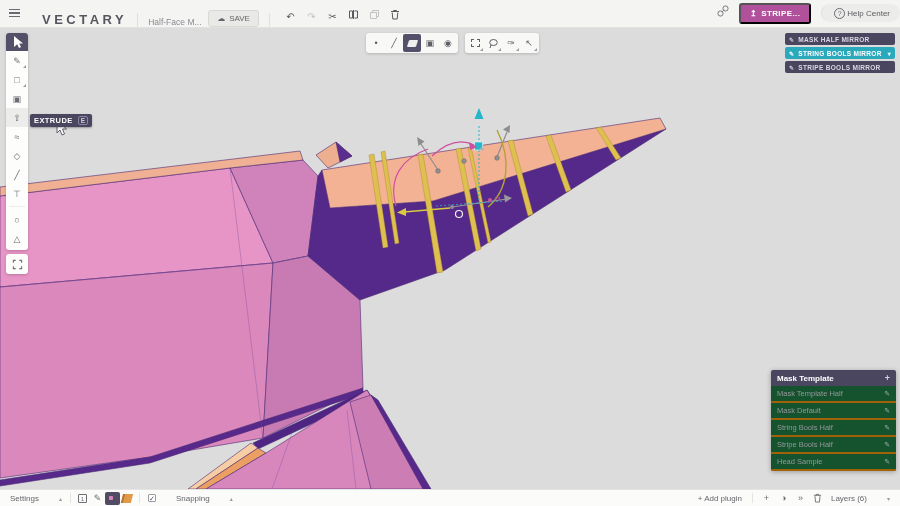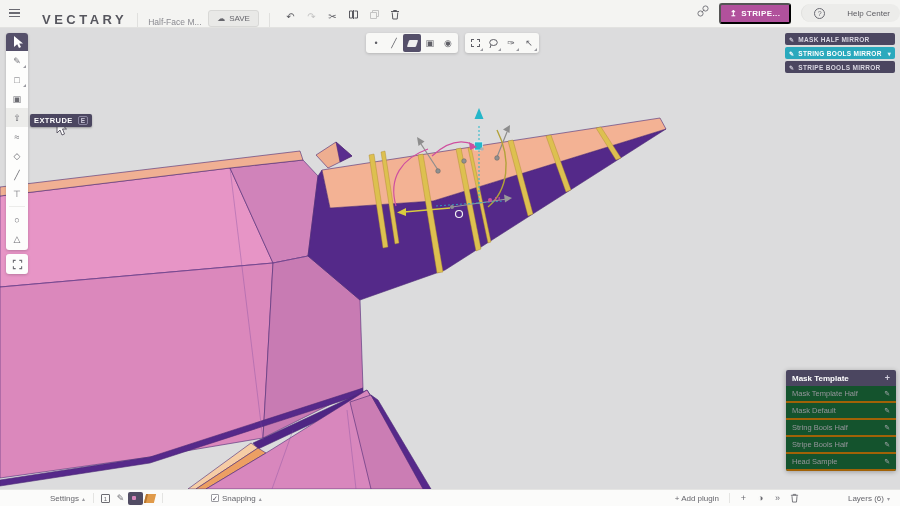--- a/index.html
+++ b/index.html
@@ -26,7 +26,7 @@
   .publish-btn { background:#b1519c; color:#fff; font-size:8px; font-weight:bold; letter-spacing:.4px;
                  border-radius:3px; padding:4px 9px; display:flex; gap:4px; align-items:center; cursor:pointer; }
   .help-zone { height:18px; background:#ececea; border-left:1px solid #e0e0de; display:flex;
-               align-items:center; padding:0 10px 0 12px; margin-left:10px; gap:22px; cursor:pointer;border-radius:10px; }
+               align-items:center; padding:0 10px 0 12px; margin-left:10px; gap:2px; cursor:pointer;border-radius:10px; }
   .help-circle { width:11px; height:11px; border:1px solid #6a6a72; border-radius:50%; font-size:7px;
                  color:#6a6a72; text-align:center; line-height:10px; }
   .help-zone span.lbl { font-size:8px; color:#5a5a60; }

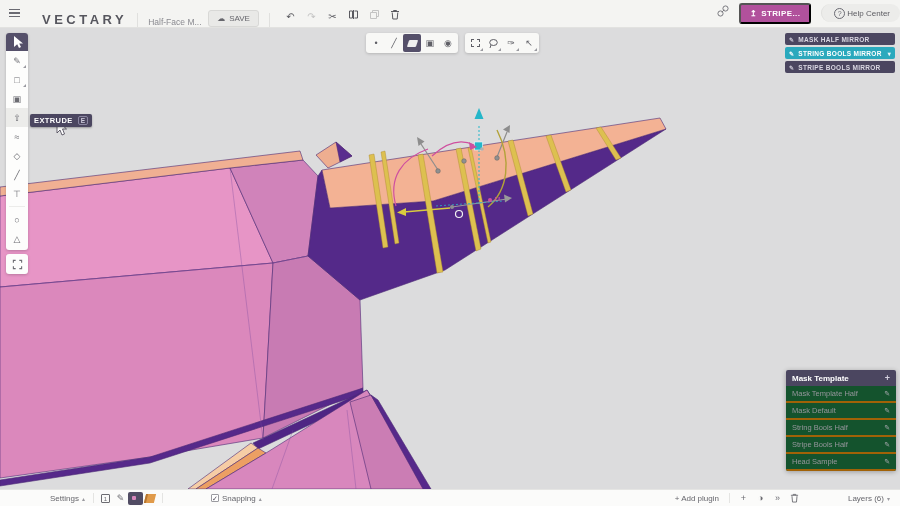--- a/index.html
+++ b/index.html
@@ -74,7 +74,7 @@
   .tooltip .key { border:1px solid #8a85a0; border-radius:2px; font-size:6.5px; padding:0 2px; color:#cfccdd; }
 
   
-  .panel { position:absolute; top:370px; right:4px; width:110px; z-index:20;
+  .panel { position:absolute; top:370px; right:4px; width:125px; z-index:20;
            box-shadow:0 1px 5px rgba(0,0,0,.3); border-radius:2px; overflow:hidden; }
   .panel-head { height:16px; background:#4b4660; color:#fff; font-size:8px; font-weight:bold;
                 display:flex; align-items:center; padding:0 6px; }

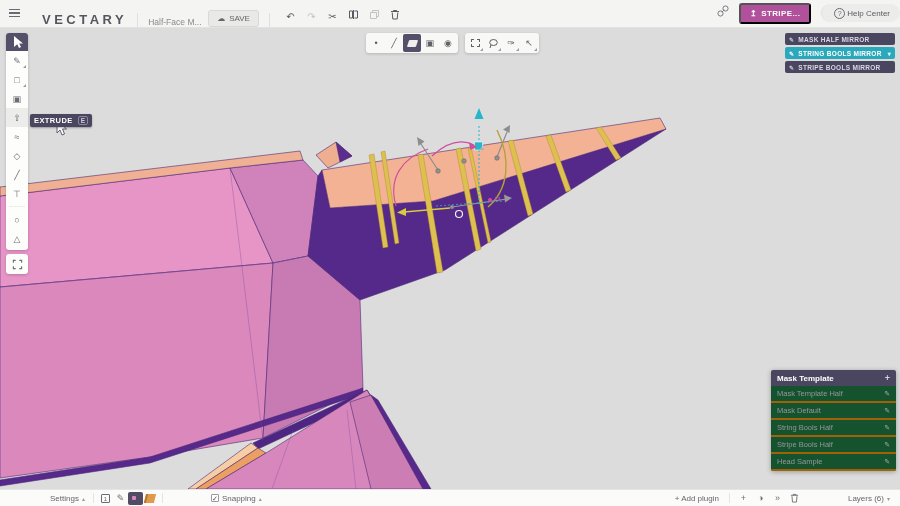--- a/index.html
+++ b/index.html
@@ -87,7 +87,7 @@
   .statusbar { position:absolute; left:0; bottom:0; width:900px; height:17px; background:#fbfbfa;
                border-top:1px solid #e5e5e3; display:flex; align-items:center; font-size:8px;
                color:#66666c; z-index:30; padding:0 6px; }
-  .sb-item { display:flex; align-items:center; gap:3px; cursor:pointer; padding:0 4px;margin-left:40px; }
+  .sb-item { display:flex; align-items:center; gap:20px; cursor:pointer; padding:0 4px; }
   .sb-sep { width:1px; height:10px; background:#e4e4e2; margin:0 4px; }
   .sb-icon { width:15px; height:13px; display:flex; align-items:center; justify-content:center;
              font-size:9px; color:#6c6c72; cursor:pointer; }

